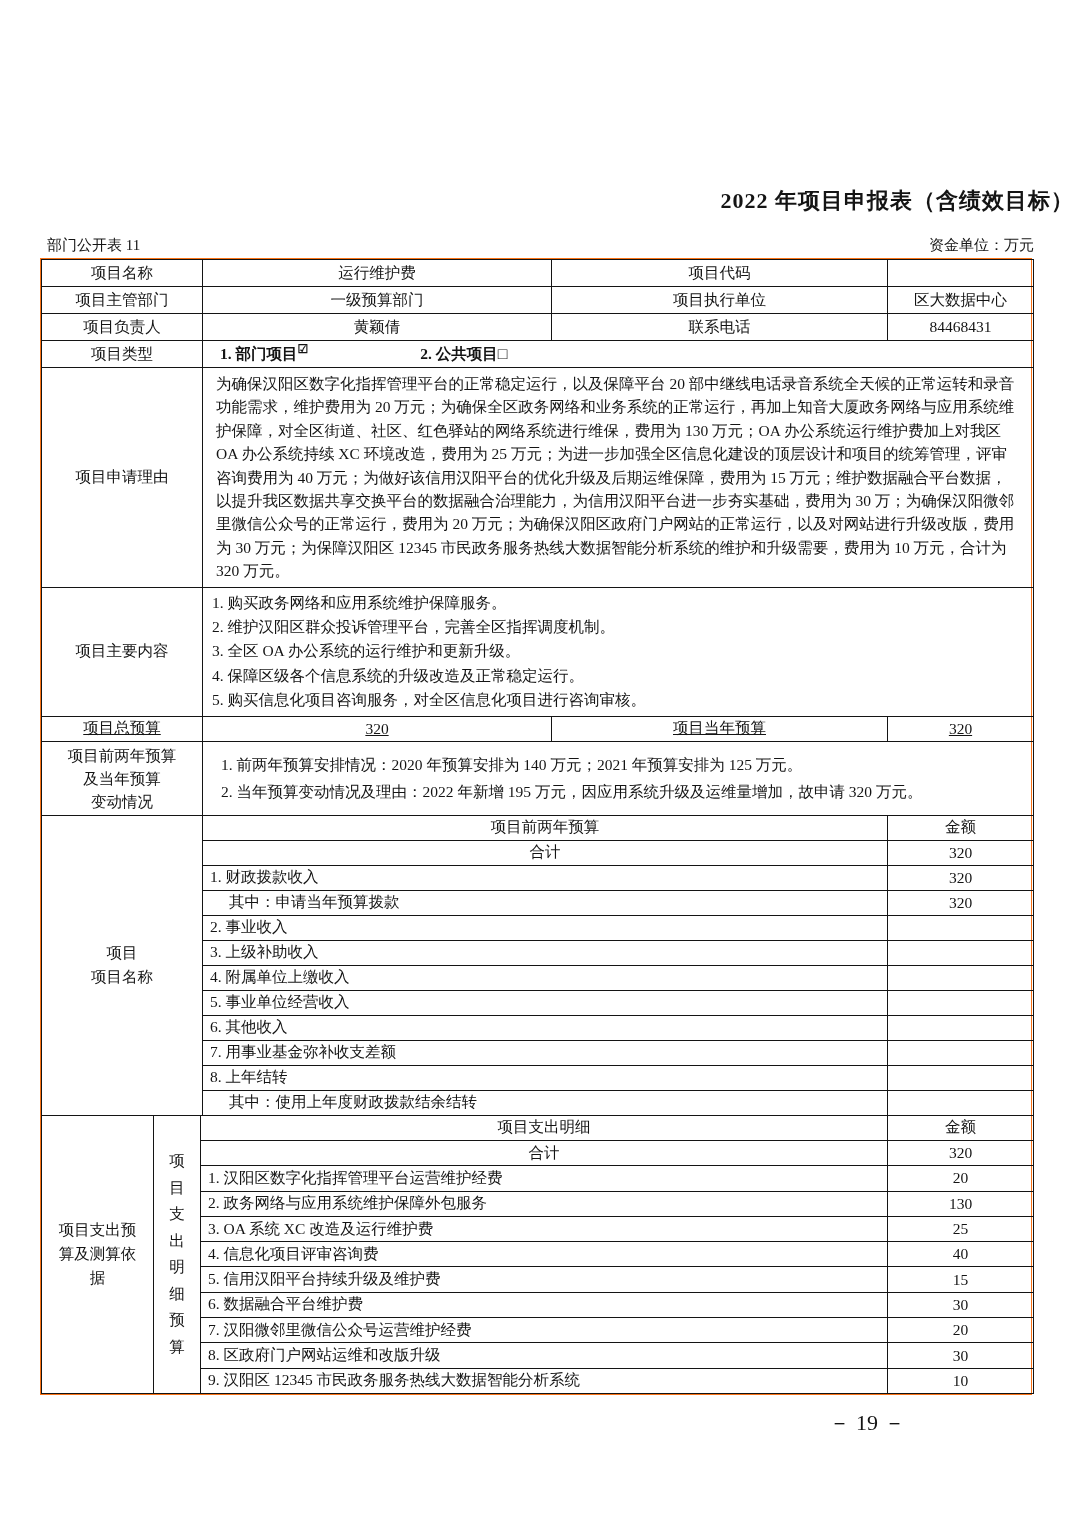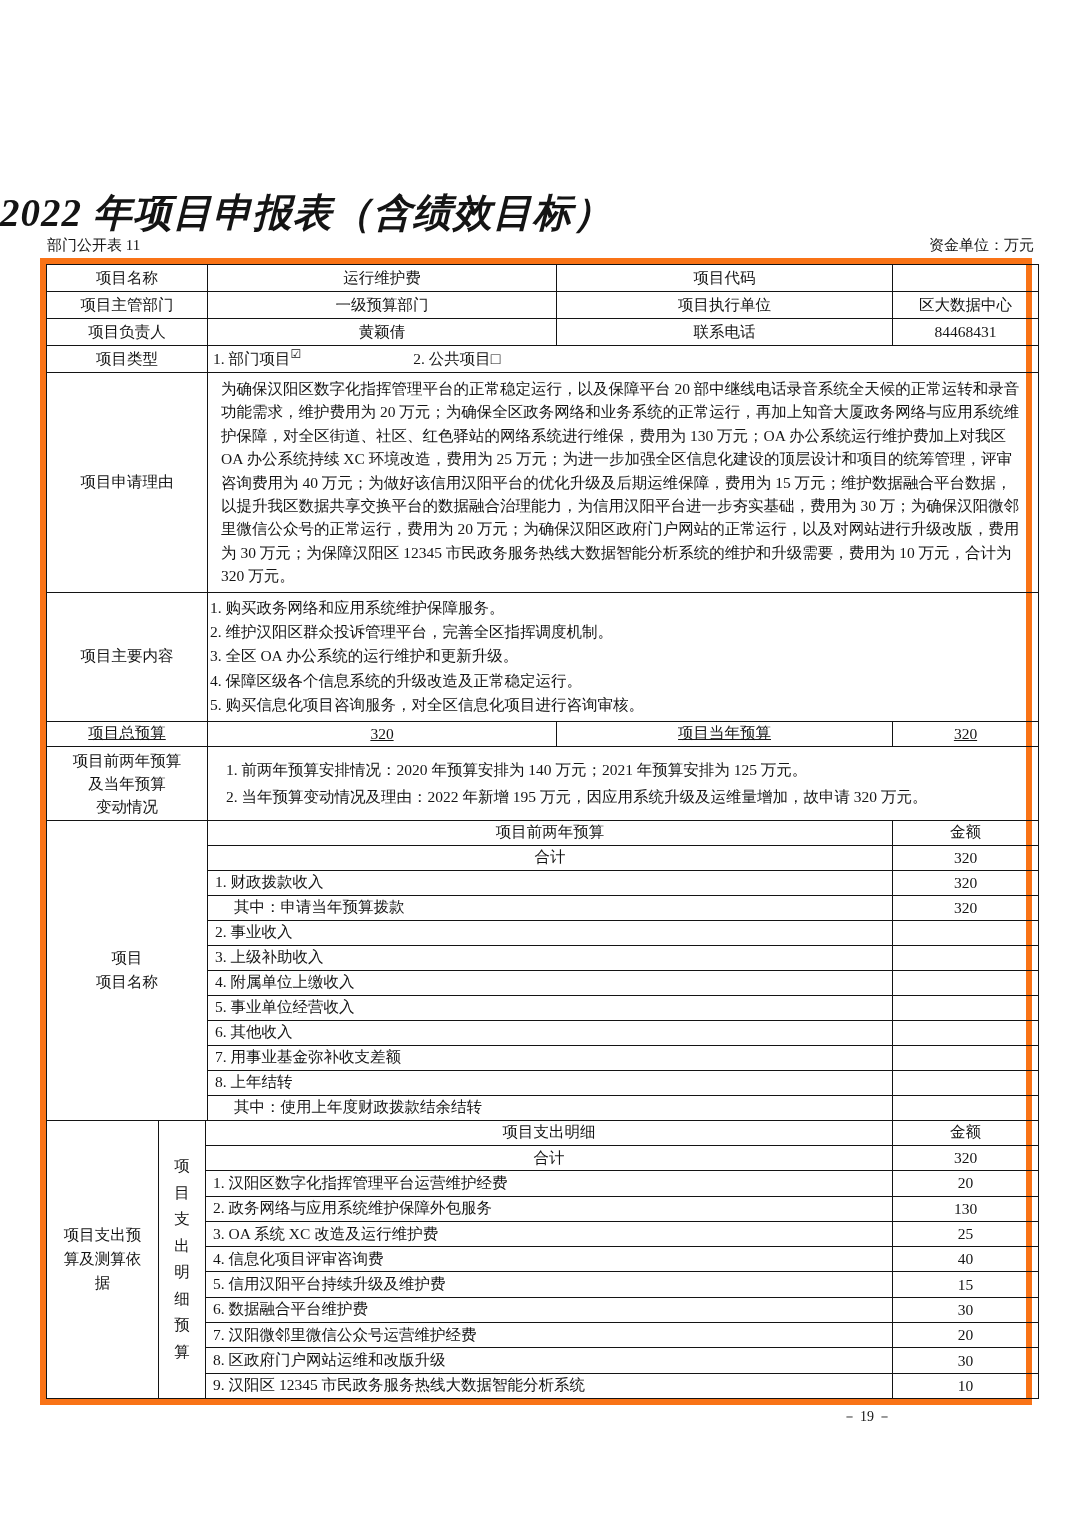--- a/index.html
+++ b/index.html
@@ -19,11 +19,10 @@
     top: 186px;
     left: 0;
     width: 100%;
-    text-align: left;
-    font-size: 39px;
+    text-align: right;
+    font-size: 22px;
     font-weight: bold;
     letter-spacing: 1px;
-    font-style: italic;
   }
   .subheader {
     position: absolute;

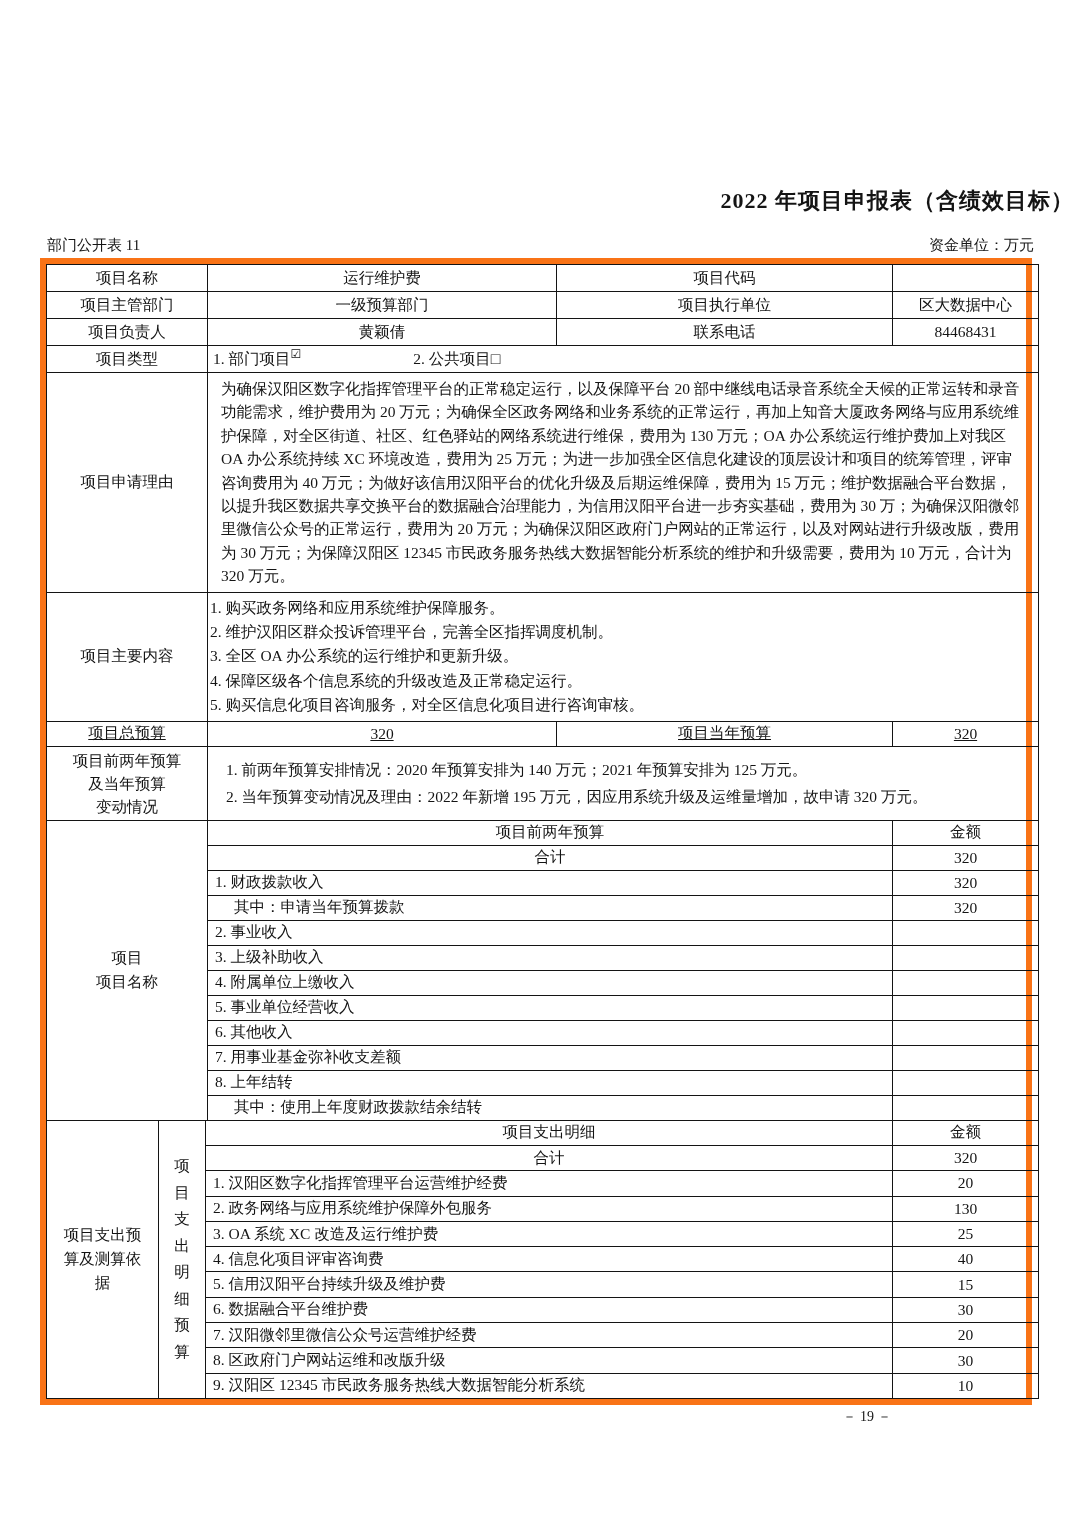--- a/index.html
+++ b/index.html
@@ -39,7 +39,7 @@
     top: 258px;
     left: 40px;
     width: 992px;
-    border: 6px solid #f97316;
+    border: 1px solid #f97316;
   }
   table {
     width: 100%;

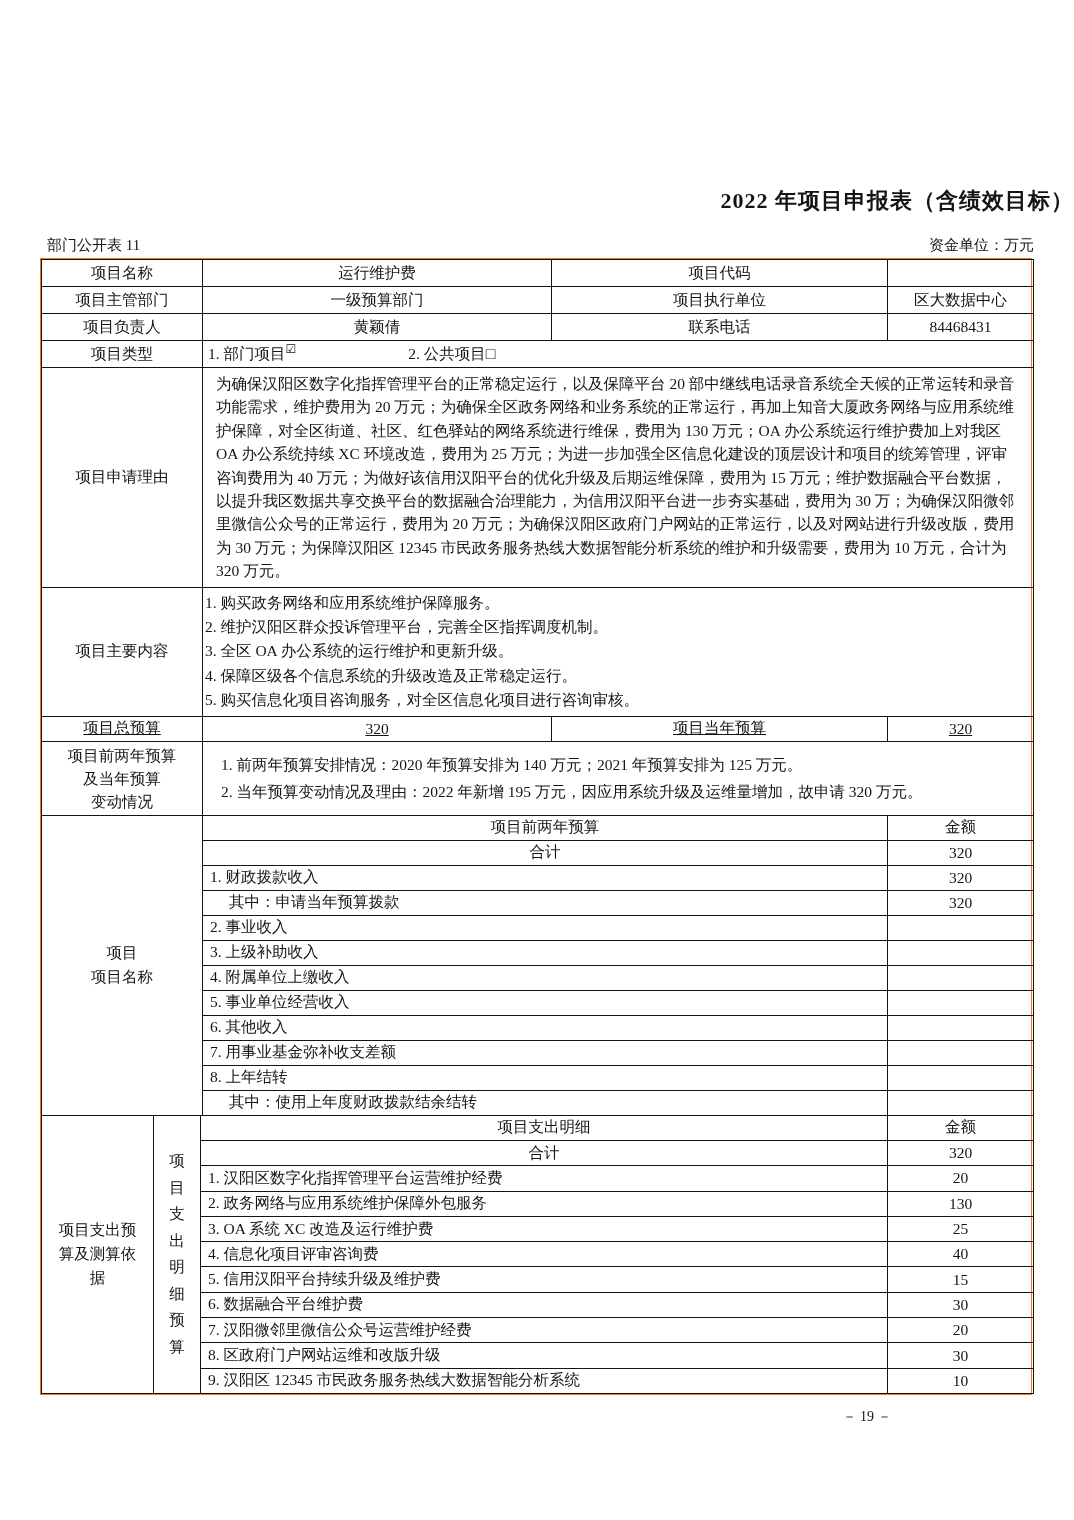--- a/index.html
+++ b/index.html
@@ -87,7 +87,7 @@
     padding: 0;
   }
   .indent-cell { padding-left: 26px; }
-  .checkbox-line { padding-left: 5px; }
+  .checkbox-line { padding-left: 17px; font-weight: bold; }
   .checkbox-super {
     vertical-align: super;
     font-size: 12px;

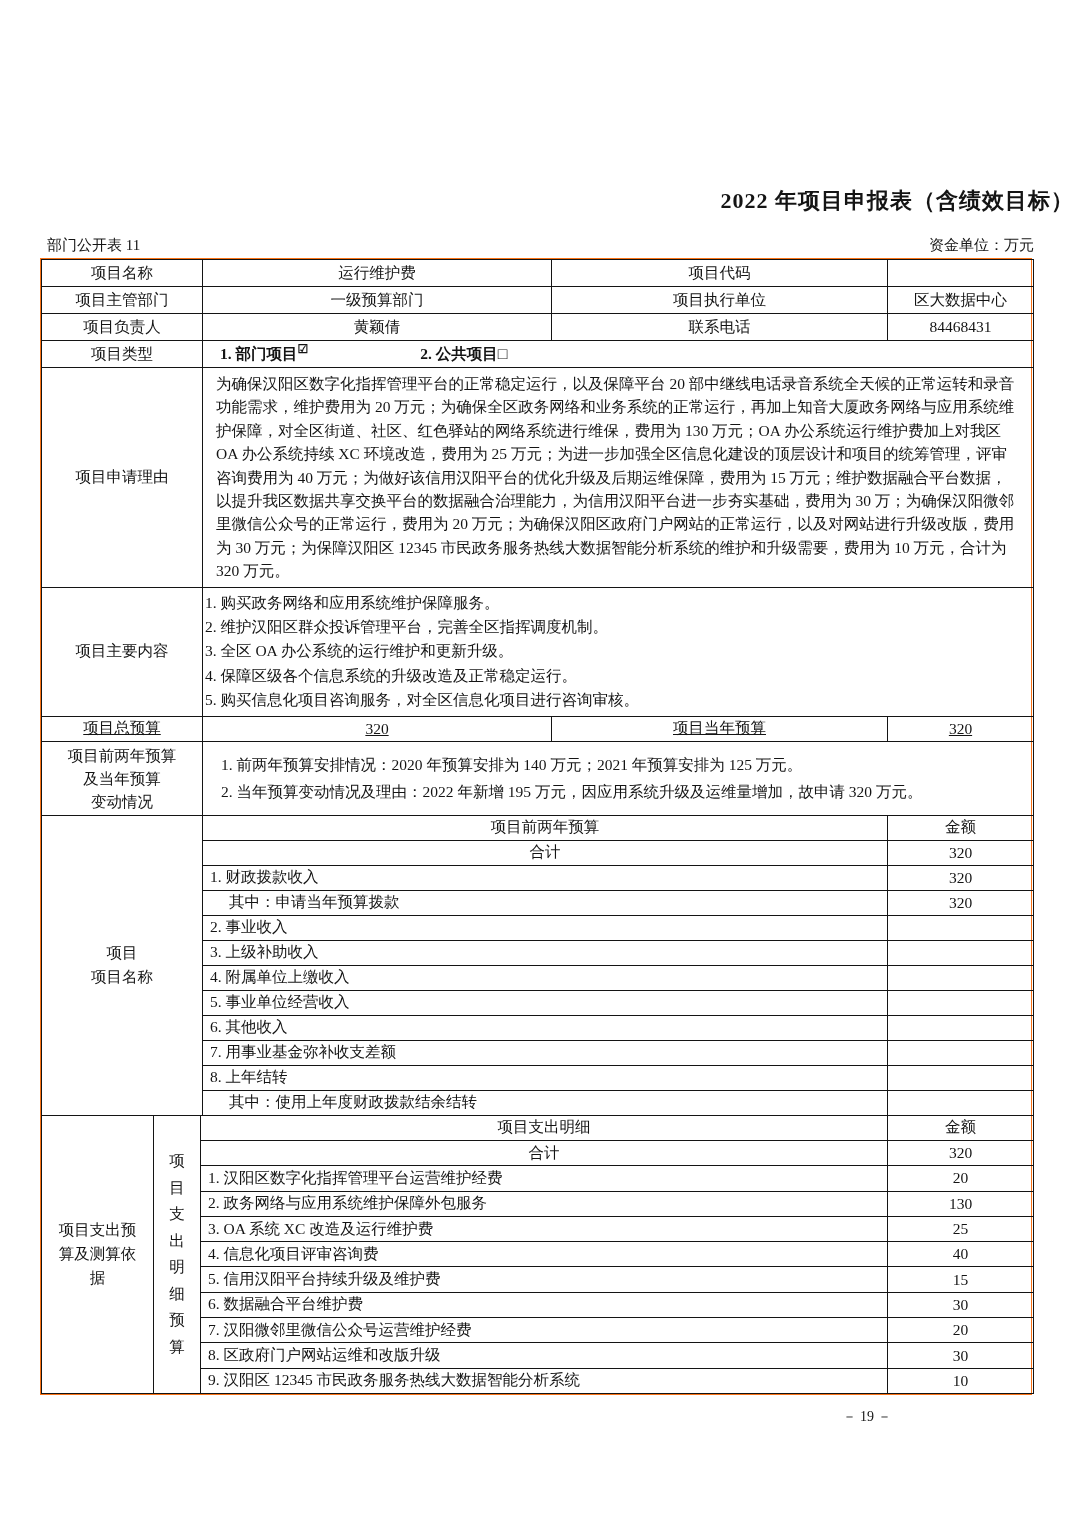--- a/index.html
+++ b/index.html
@@ -72,7 +72,7 @@
   .content-cell {
     height: 123px;
     line-height: 24.4px;
-    padding: 3px 2px;
+    padding: 3px 9px;
   }
   .prev-cell {
     height: 74px;

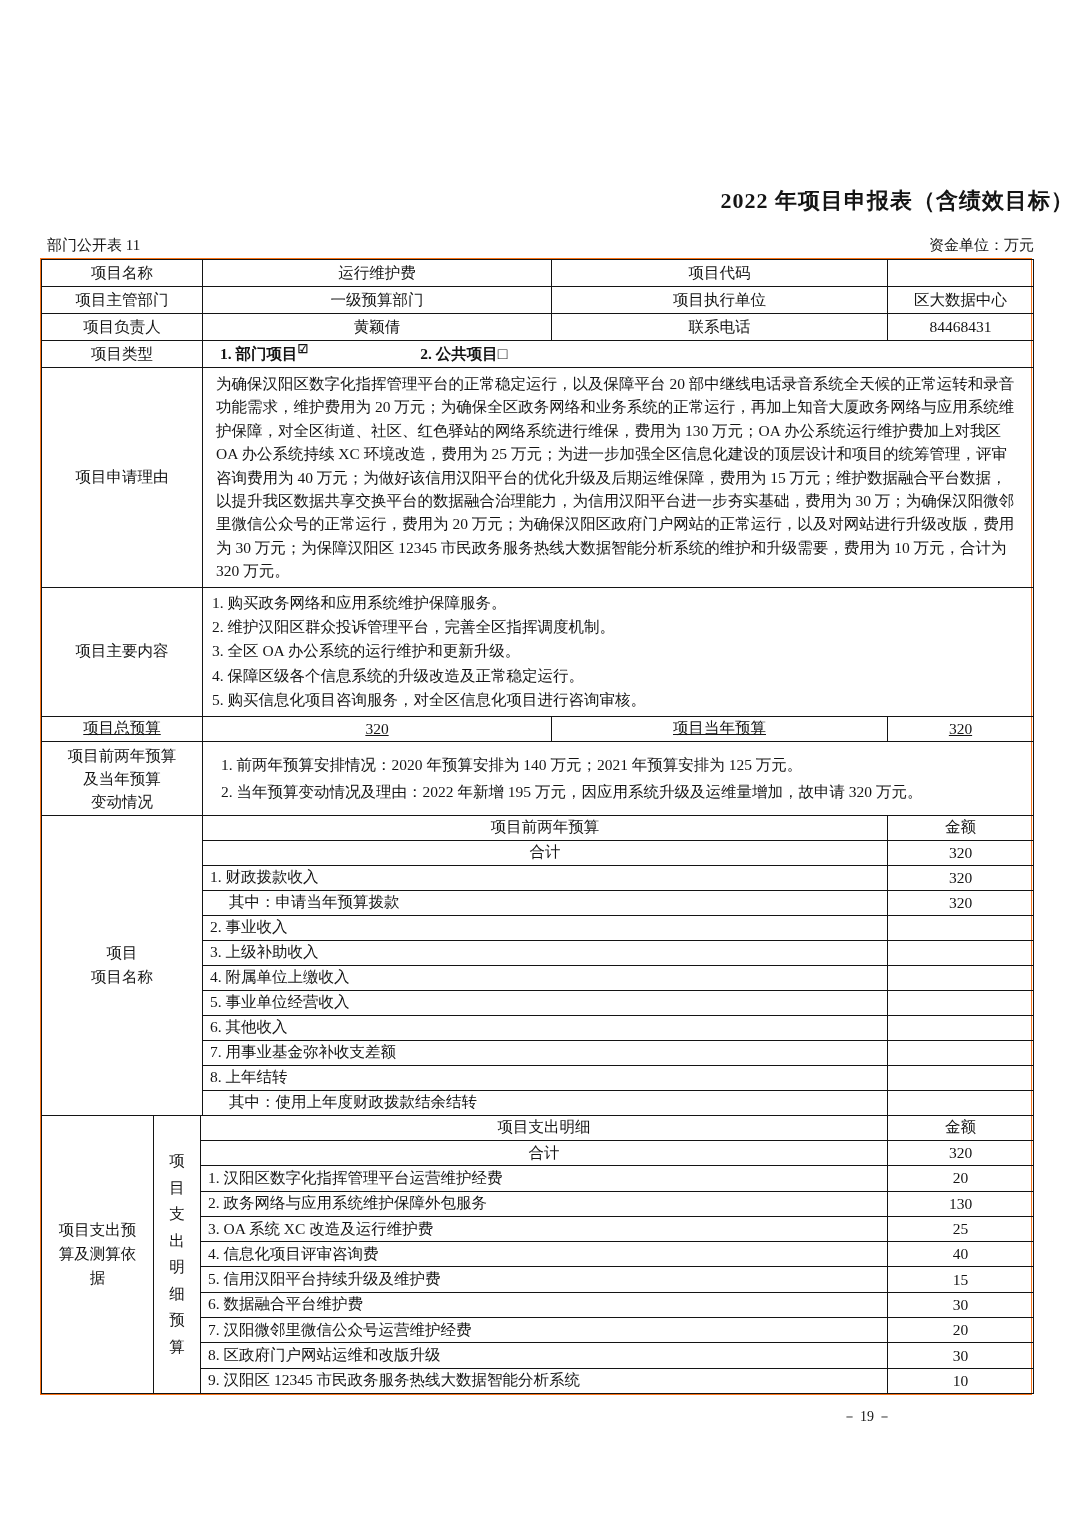--- a/index.html
+++ b/index.html
@@ -101,7 +101,7 @@
     left: 0;
     width: 100%;
     text-align: center;
-    font-size: 14px;
+    font-size: 22px;
   }
   .page-number span { margin-left: 660px; }
 </style>

